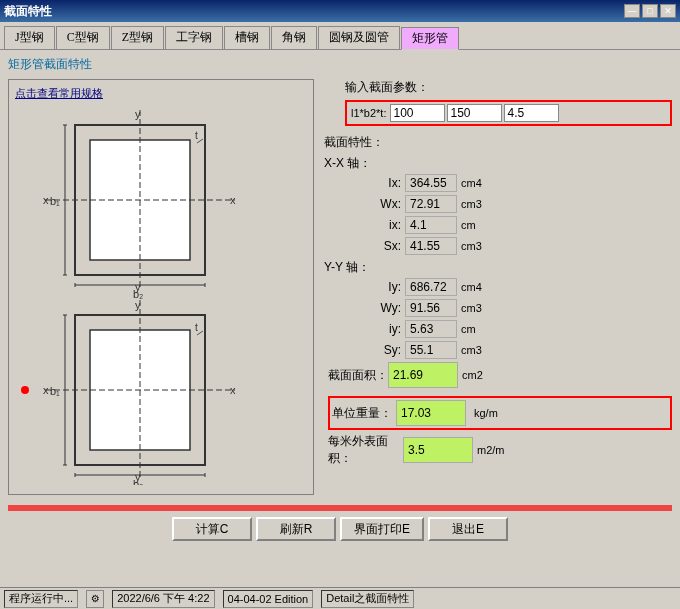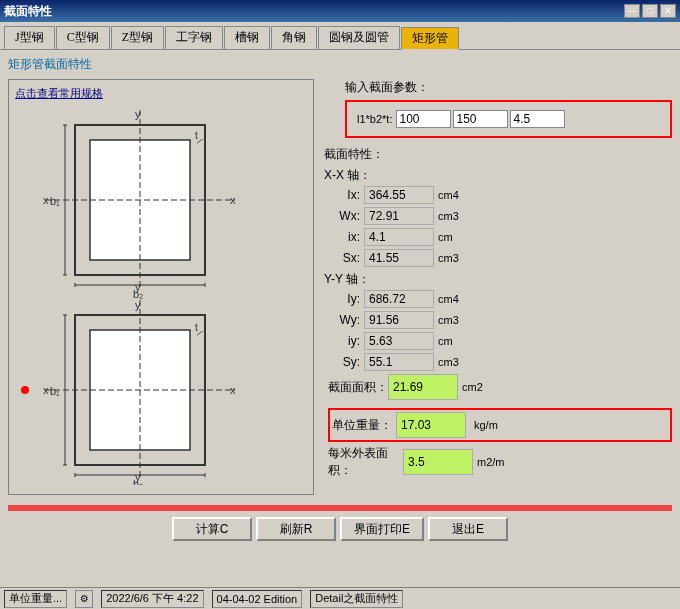--- a/index.html
+++ b/index.html
@@ -60,7 +60,7 @@
       font-size: 12px;
     }
     .tab.active {
-      background: #eab308;
+      background: #f0abfc;
       border-bottom: 1px solid #d4d0c8;
       font-weight: normal;
       position: relative;

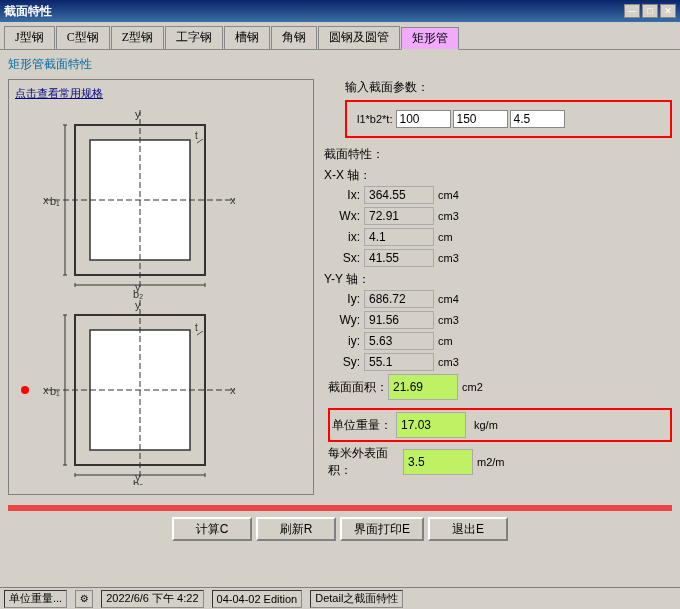--- a/index.html
+++ b/index.html
@@ -126,7 +126,7 @@
       display: flex;
       align-items: center;
       border: 2px solid red;
-      padding: 8px;
+      padding: 2px;
       gap: 2px;
       background: #d4d0c8;
     }

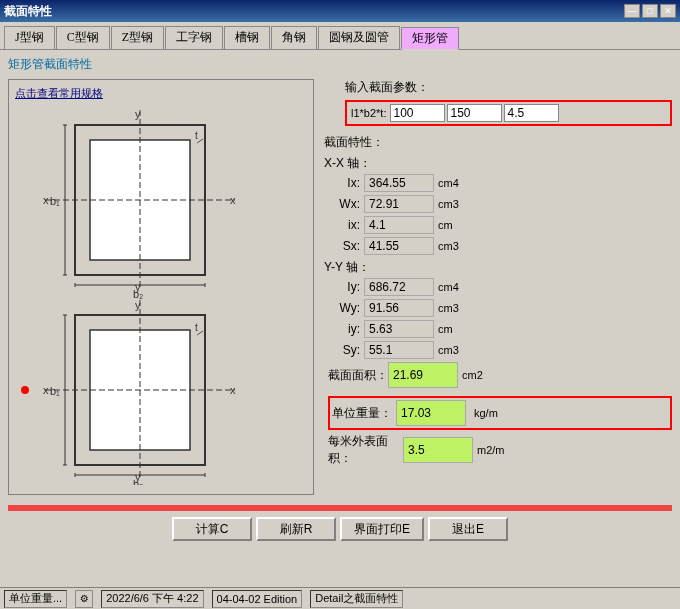--- a/index.html
+++ b/index.html
@@ -172,6 +172,7 @@
       font-size: 12px;
       text-align: right;
       padding-right: 4px;
+      margin-left: 41px;
     }
 
     .prop-value {

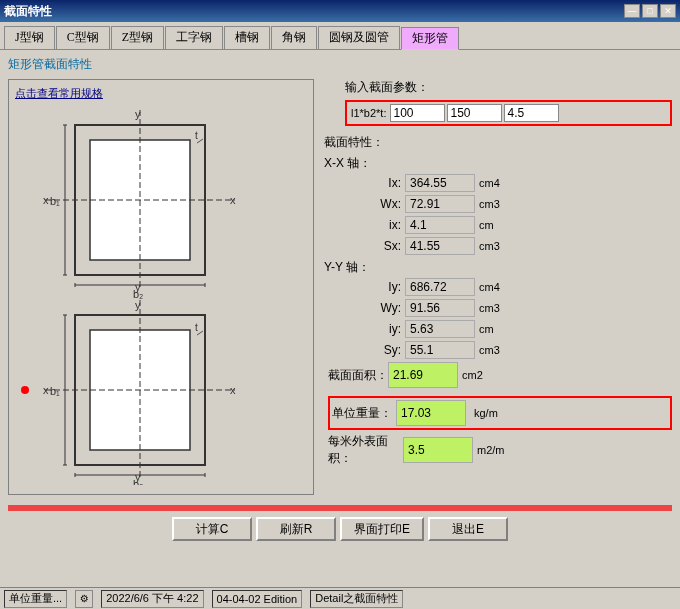--- a/index.html
+++ b/index.html
@@ -176,7 +176,7 @@
     }
 
     .prop-value {
-      width: 70px;
+      width: 52px;
       height: 18px;
       background: #d4d0c8;
       border: 1px solid #aaa;

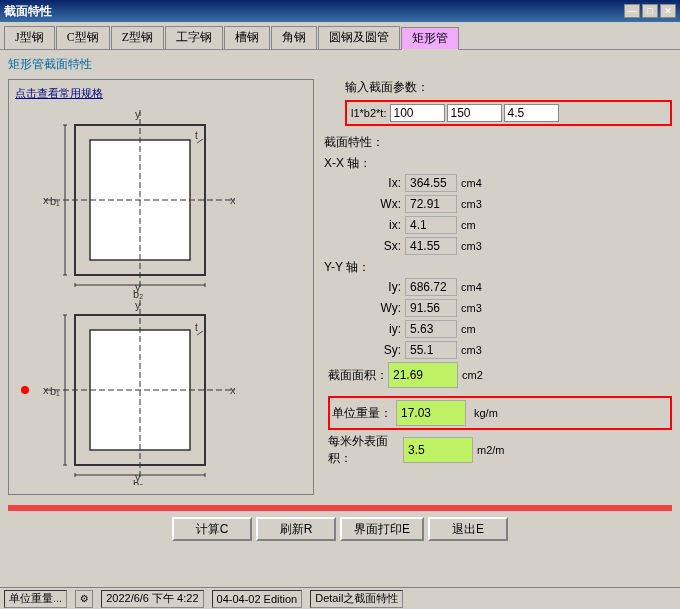--- a/index.html
+++ b/index.html
@@ -468,7 +468,7 @@
 </div>
 
 <div class="status-bar">
-  <span class="status-item">单位重量...</span>
+  <span class="status-item">程序运行中...</span>
   <span class="status-icon">⚙</span>
   <span class="status-item">2022/6/6  下午 4:22</span>
   <span class="status-item">04-04-02 Edition</span>

